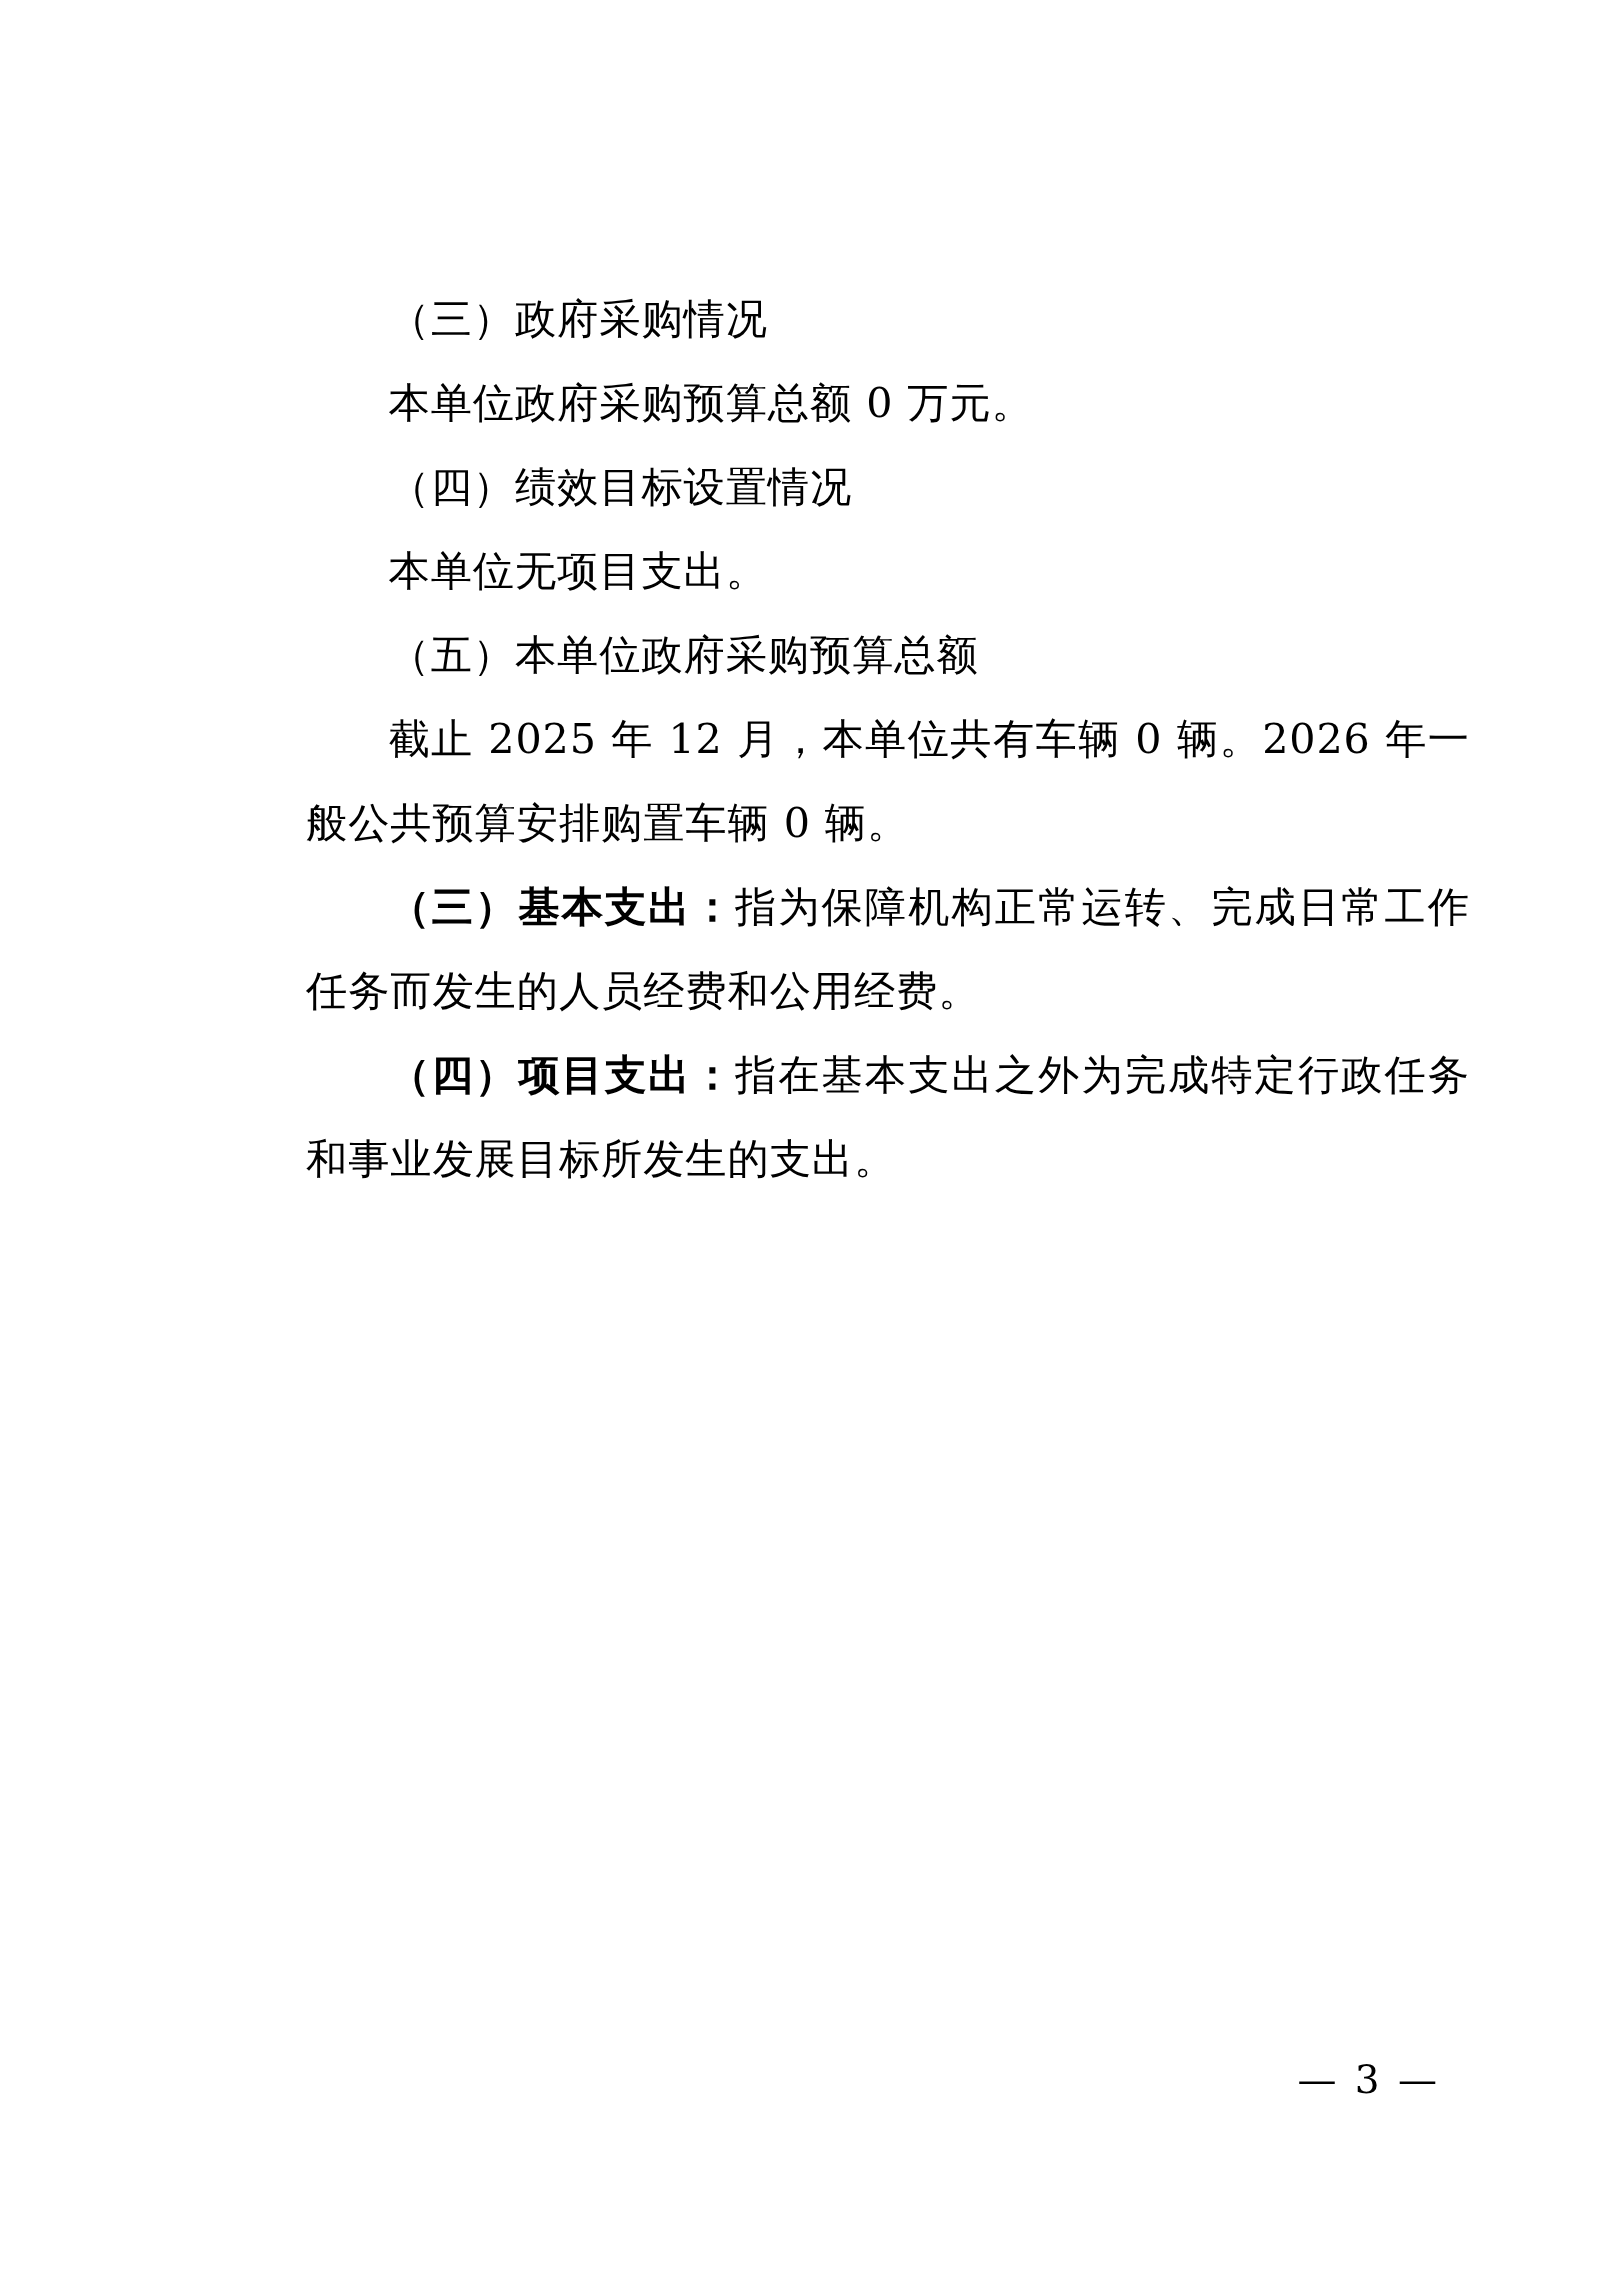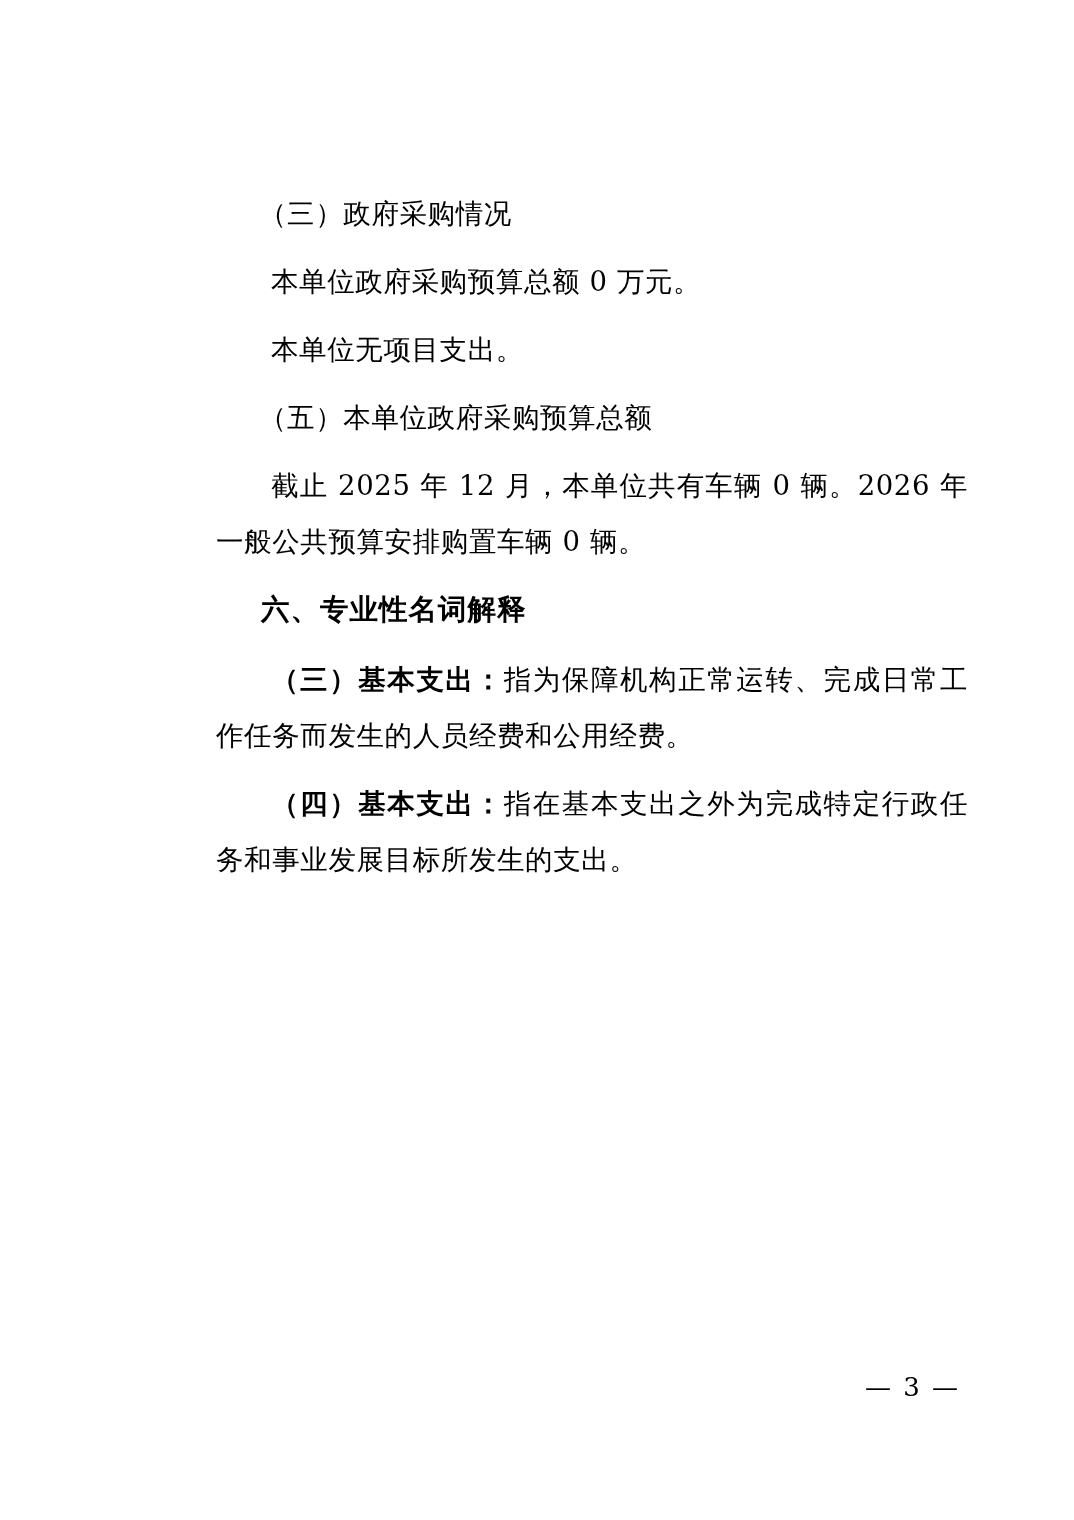--- a/index.html
+++ b/index.html
@@ -41,7 +41,7 @@
     font-size: 27.5px;
     line-height: 56px;
     text-indent: 2em;
-    margin: 12px;
+    margin: 0;
     text-align: justify;
   }
   .section-heading {

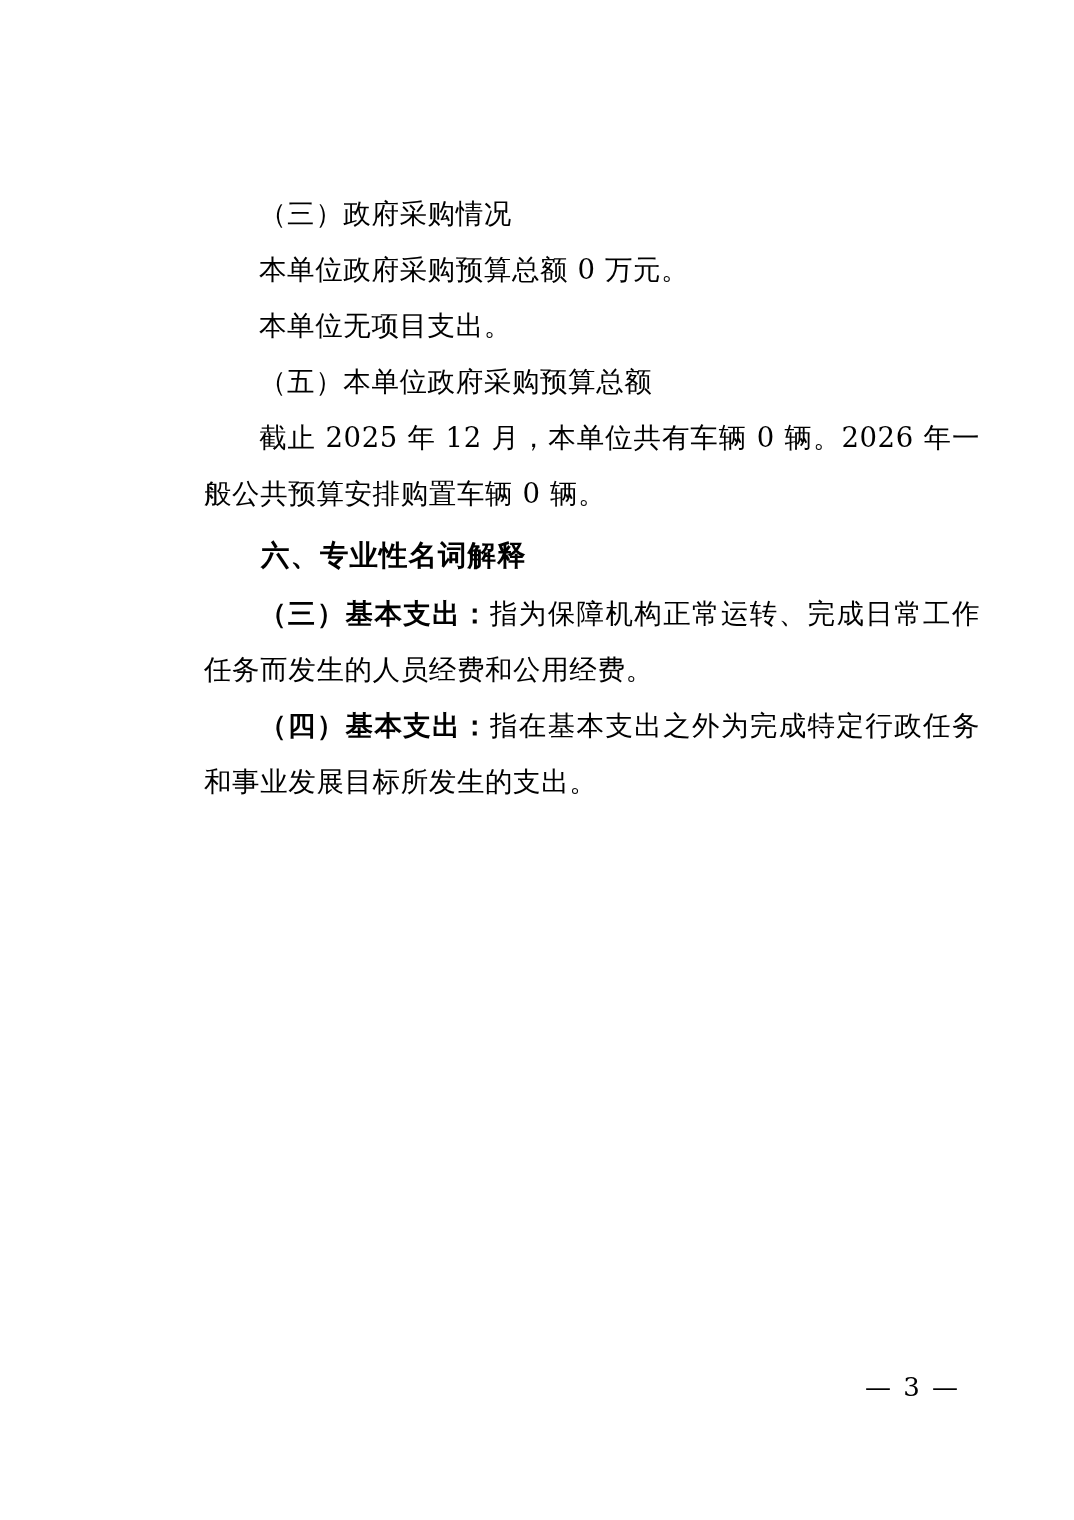--- a/index.html
+++ b/index.html
@@ -80,6 +80,7 @@
 
     <p class="para">本单位政府采购预算总额 0 万元。</p>
 
+    <p class="heading-sub">（四）绩效目标设置情况</p>
 
     <p class="para">本单位无项目支出。</p>
 

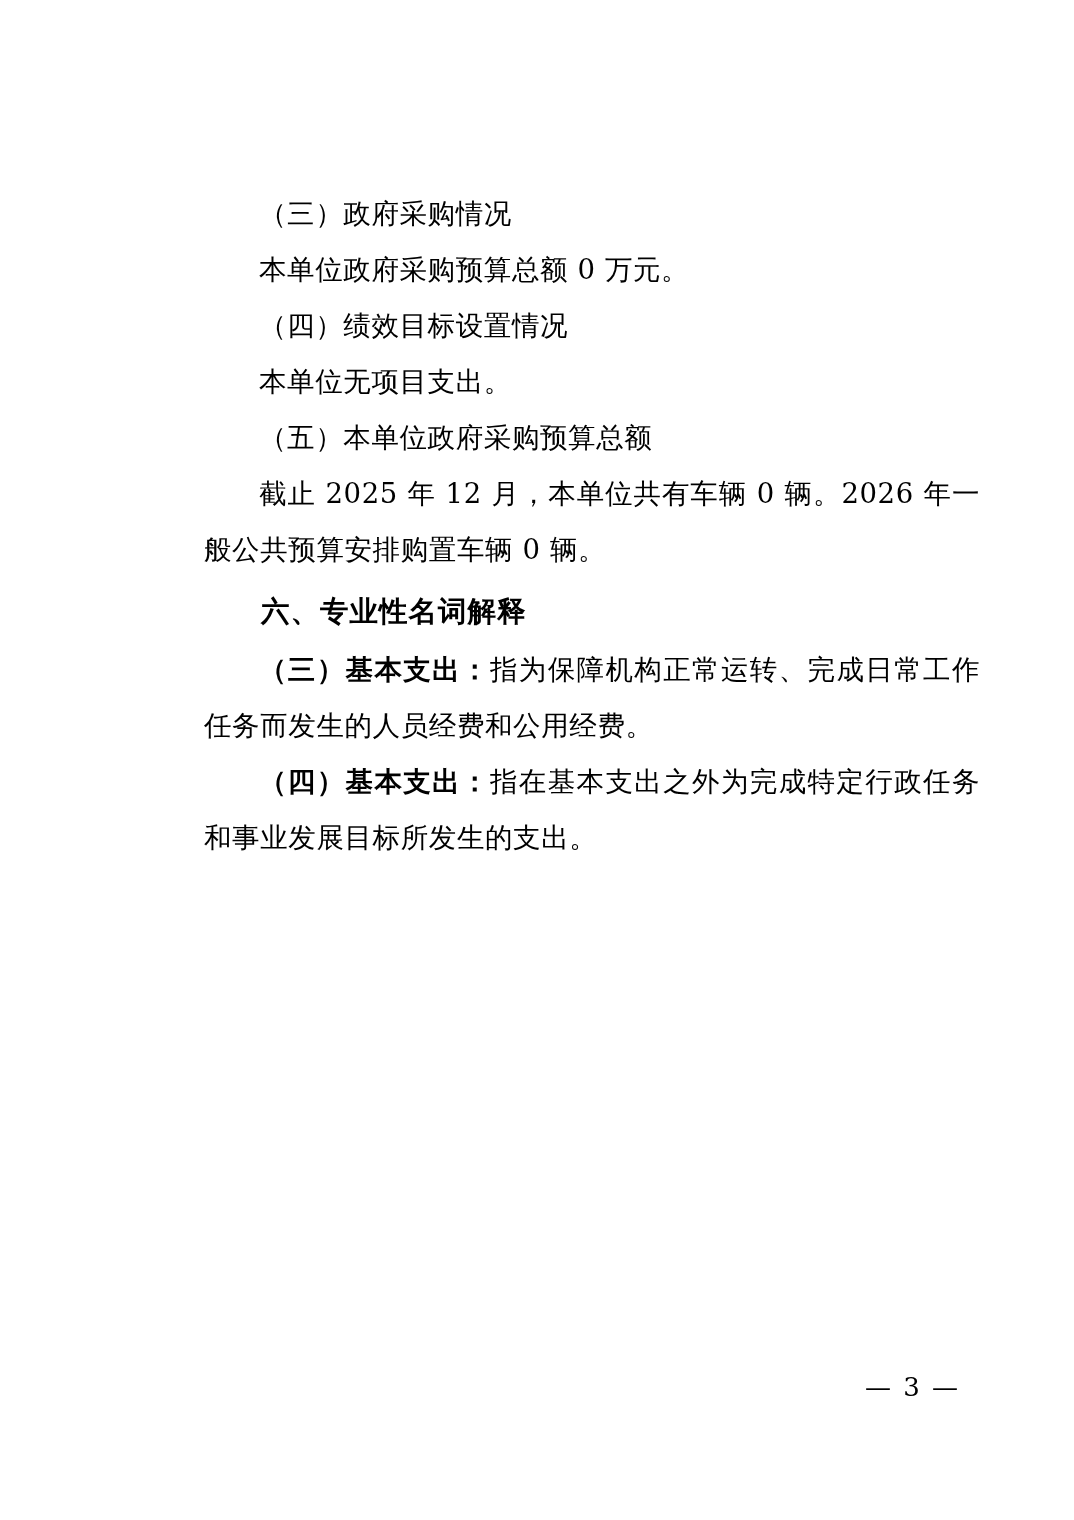--- a/index.html
+++ b/index.html
@@ -88,7 +88,6 @@
 
     <p class="para justify-block">截止 2025 年 12 月，本单位共有车辆 0 辆。2026 年一般公共预算安排购置车辆 0 辆。</p>
 
-    <p class="section-heading">六、专业性名词解释</p>
 
 
 

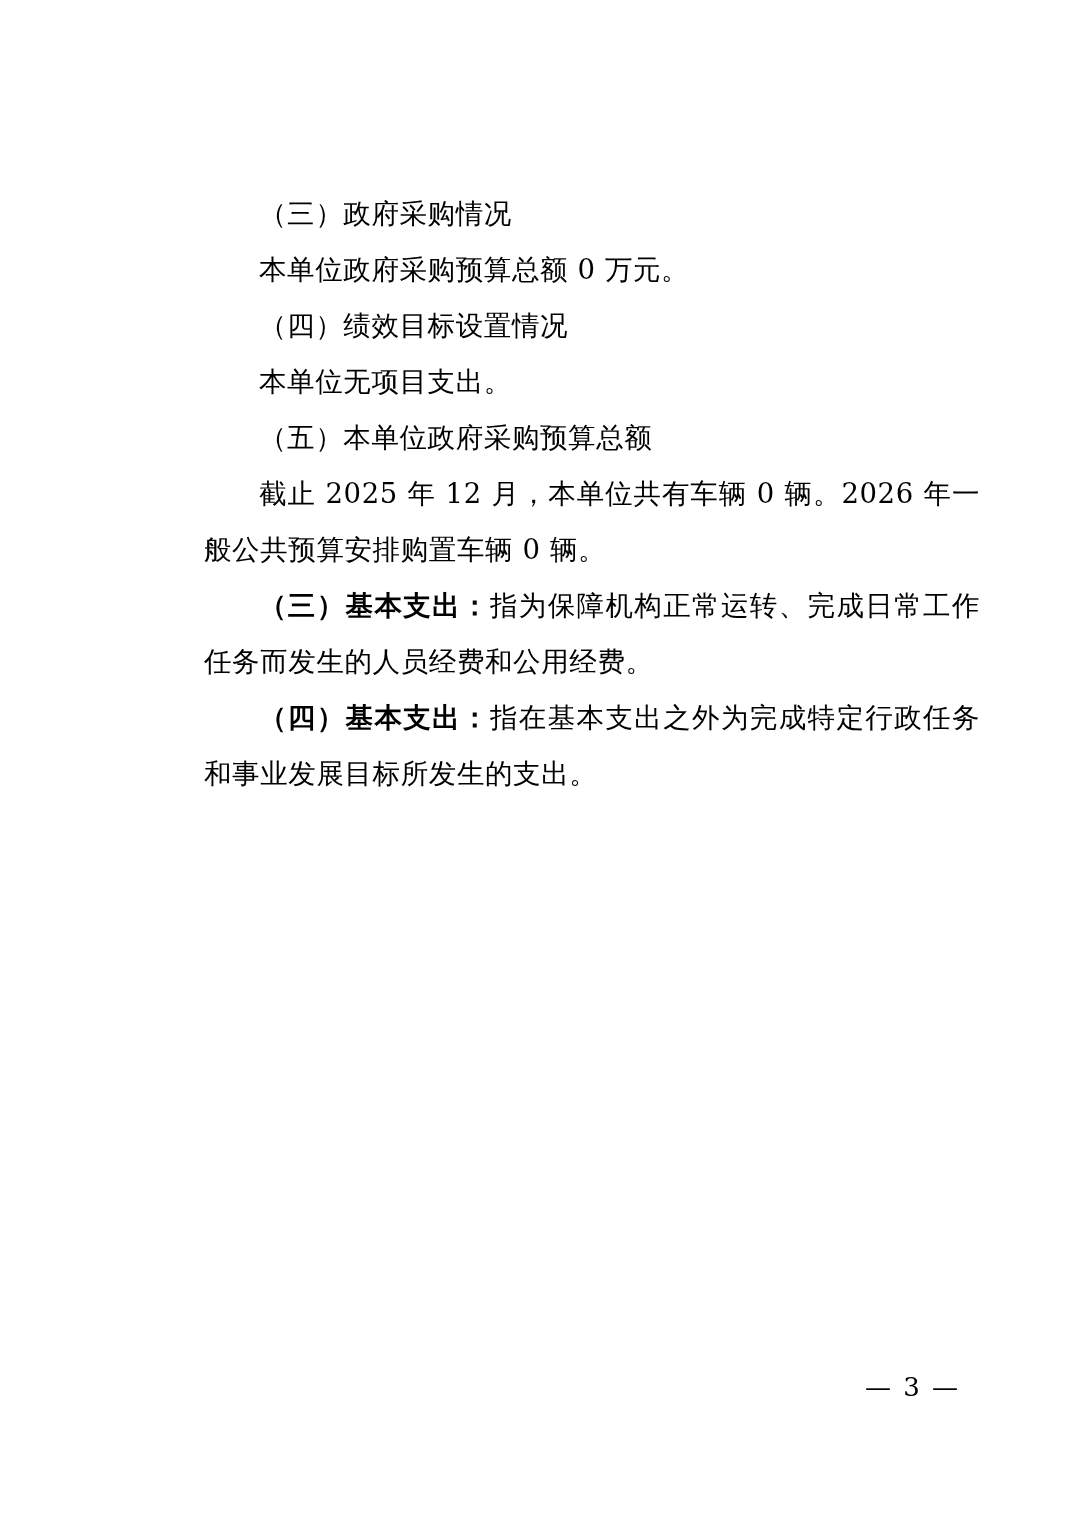--- a/index.html
+++ b/index.html
@@ -96,7 +96,7 @@
     </p>
 
     <p class="para justify-block">
-      <span class="term-label">（四）基本支出：</span><span>指在基本支出之外为完成特定行政任务和事业发展目标所发生的支出。</span>
+      <span class="term-label">（四）项目支出：</span><span>指在基本支出之外为完成特定行政任务和事业发展目标所发生的支出。</span>
     </p>
 
 

